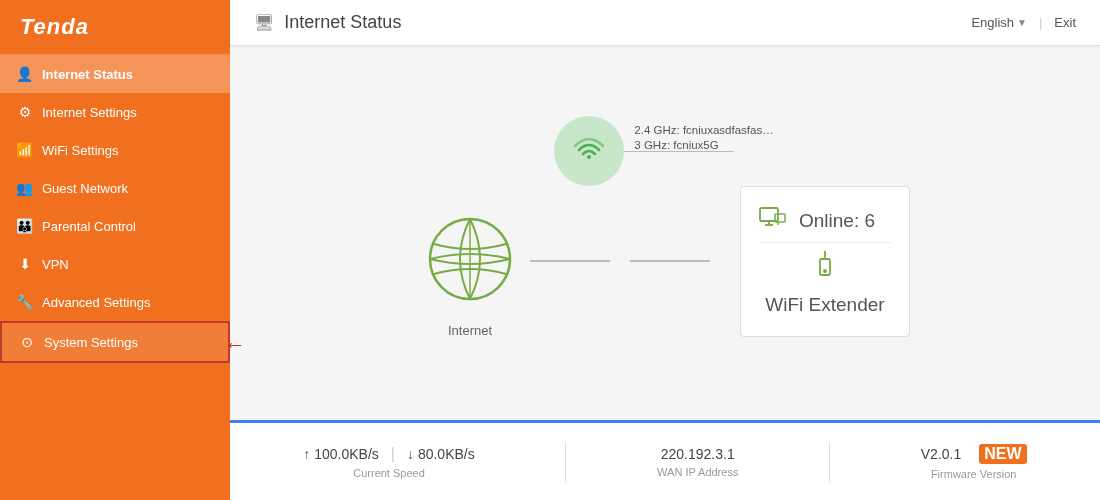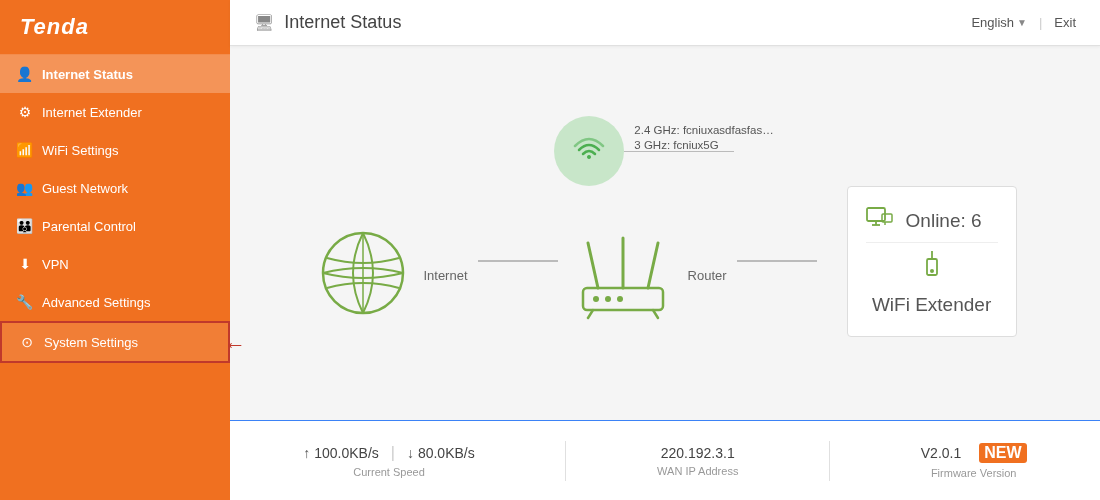--- a/index.html
+++ b/index.html
@@ -273,7 +273,7 @@
   </div>
   <div class="nav-item">
     <span class="nav-icon">⚙</span>
-    <span>Internet Extender</span>
+    <span>Internet Settings</span>
   </div>
   <div class="nav-item">
     <span class="nav-icon">📶</span>

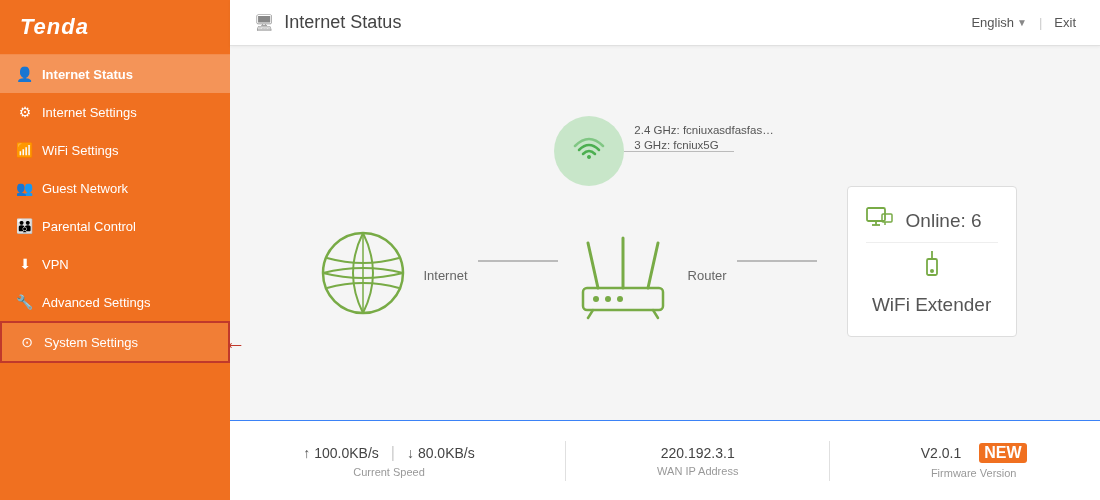--- a/index.html
+++ b/index.html
@@ -139,7 +139,7 @@
     
     .diagram-node {
       display: flex;
-      flex-direction: row;
+      flex-direction: column;
       align-items: center;
       gap: 10px;
     }

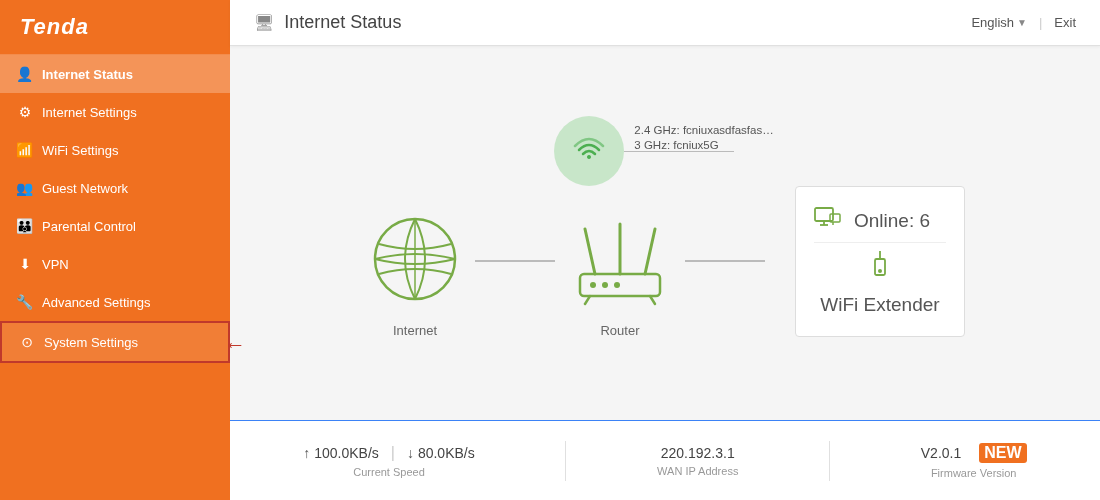--- a/index.html
+++ b/index.html
@@ -361,24 +361,6 @@
 
       <div class="connector"></div>
 
-      <div class="diagram-node" style="position:relative;">
-        <svg width="110" height="100" viewBox="0 0 110 100">
-
-          <line x1="30" y1="65" x2="20" y2="20" stroke="#78ab46" stroke-width="3" stroke-linecap="round"></line>
-          <line x1="55" y1="65" x2="55" y2="15" stroke="#78ab46" stroke-width="3" stroke-linecap="round"></line>
-          <line x1="80" y1="65" x2="90" y2="20" stroke="#78ab46" stroke-width="3" stroke-linecap="round"></line>
-
-          <rect x="15" y="65" width="80" height="22" rx="4" ry="4" stroke="#78ab46" stroke-width="2.5" fill="none"></rect>
-
-          <circle cx="28" cy="76" r="3" fill="#78ab46"></circle>
-          <circle cx="40" cy="76" r="3" fill="#78ab46"></circle>
-          <circle cx="52" cy="76" r="3" fill="#78ab46"></circle>
-
-          <line x1="25" y1="87" x2="20" y2="95" stroke="#78ab46" stroke-width="2.5" stroke-linecap="round"></line>
-          <line x1="85" y1="87" x2="90" y2="95" stroke="#78ab46" stroke-width="2.5" stroke-linecap="round"></line>
-        </svg>
-        <span class="node-label">Router</span>
-      </div>
 
       <div class="connector"></div>
 

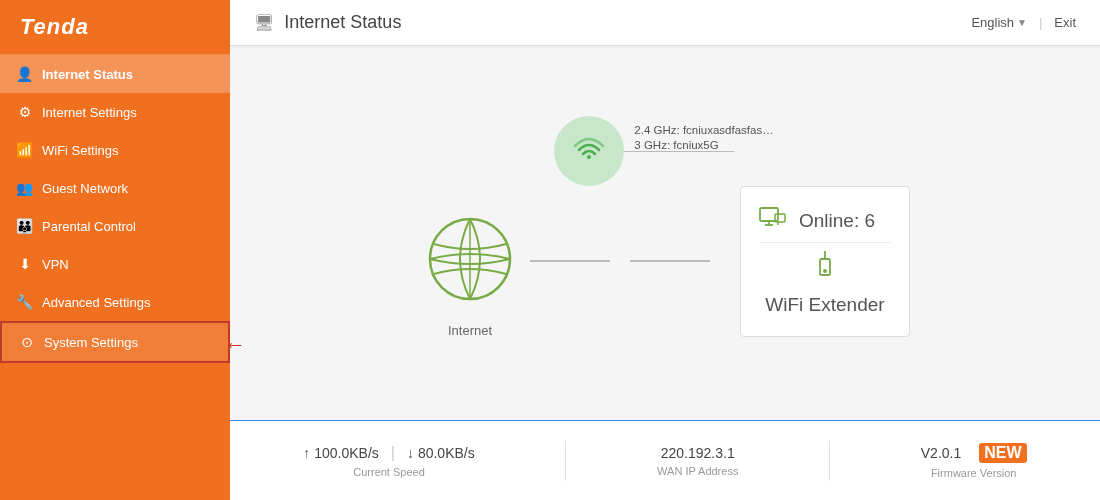--- a/index.html
+++ b/index.html
@@ -217,7 +217,7 @@
     
     #stats-bar {
       background: white;
-      border-top: 1px solid #3b82f6;
+      border-top: 3px solid #3b82f6;
       display: flex;
       justify-content: space-around;
       align-items: center;

